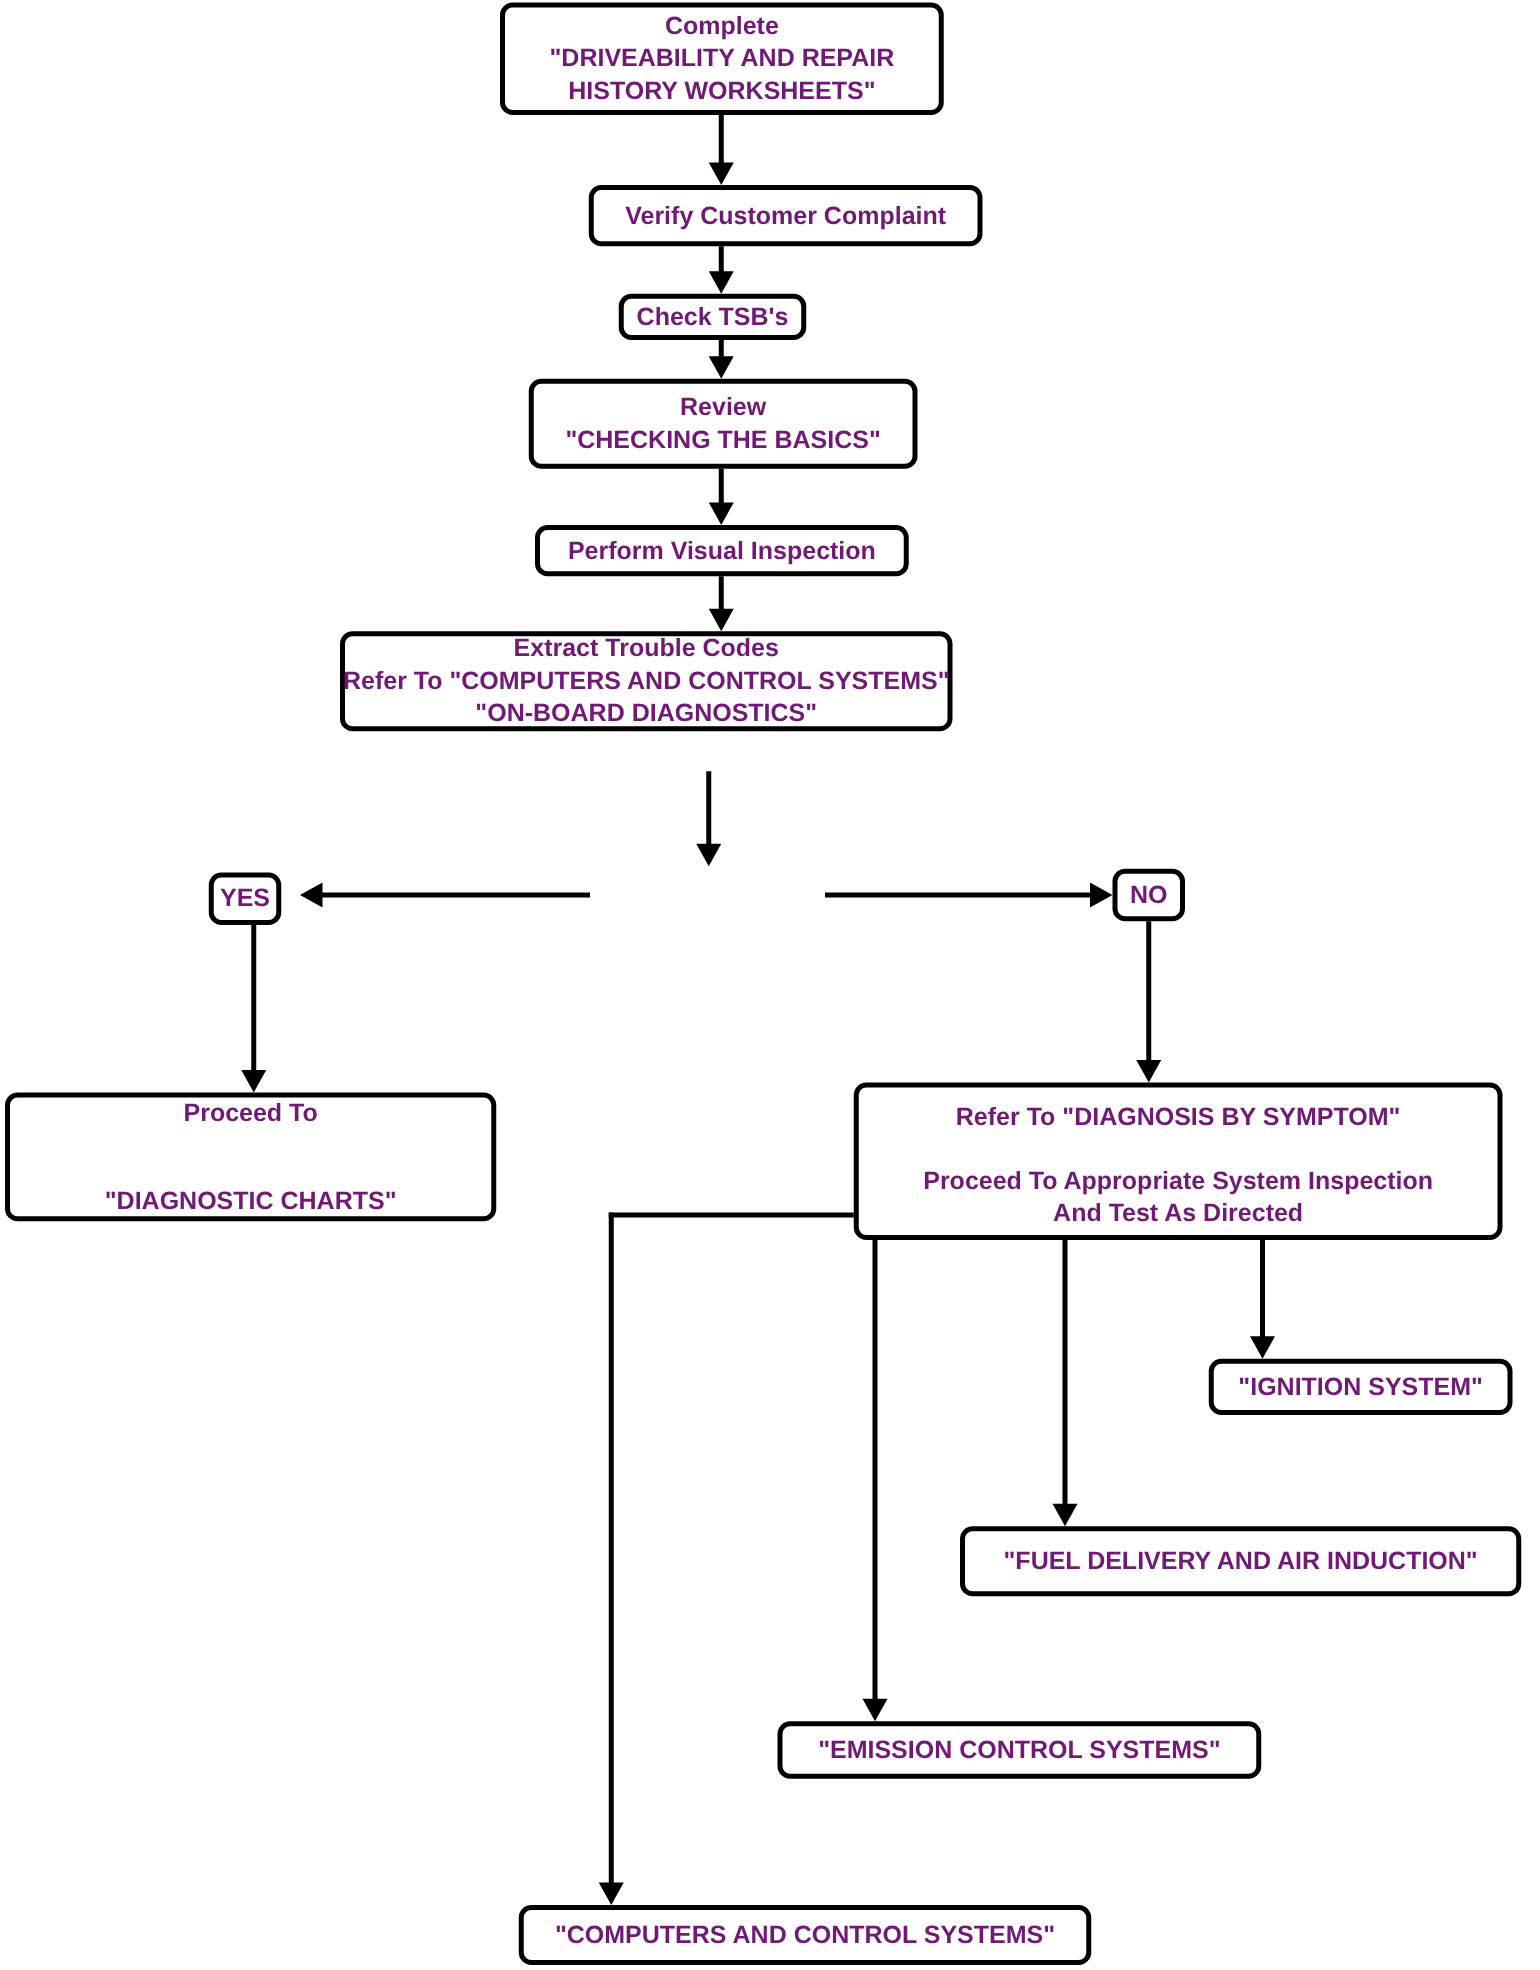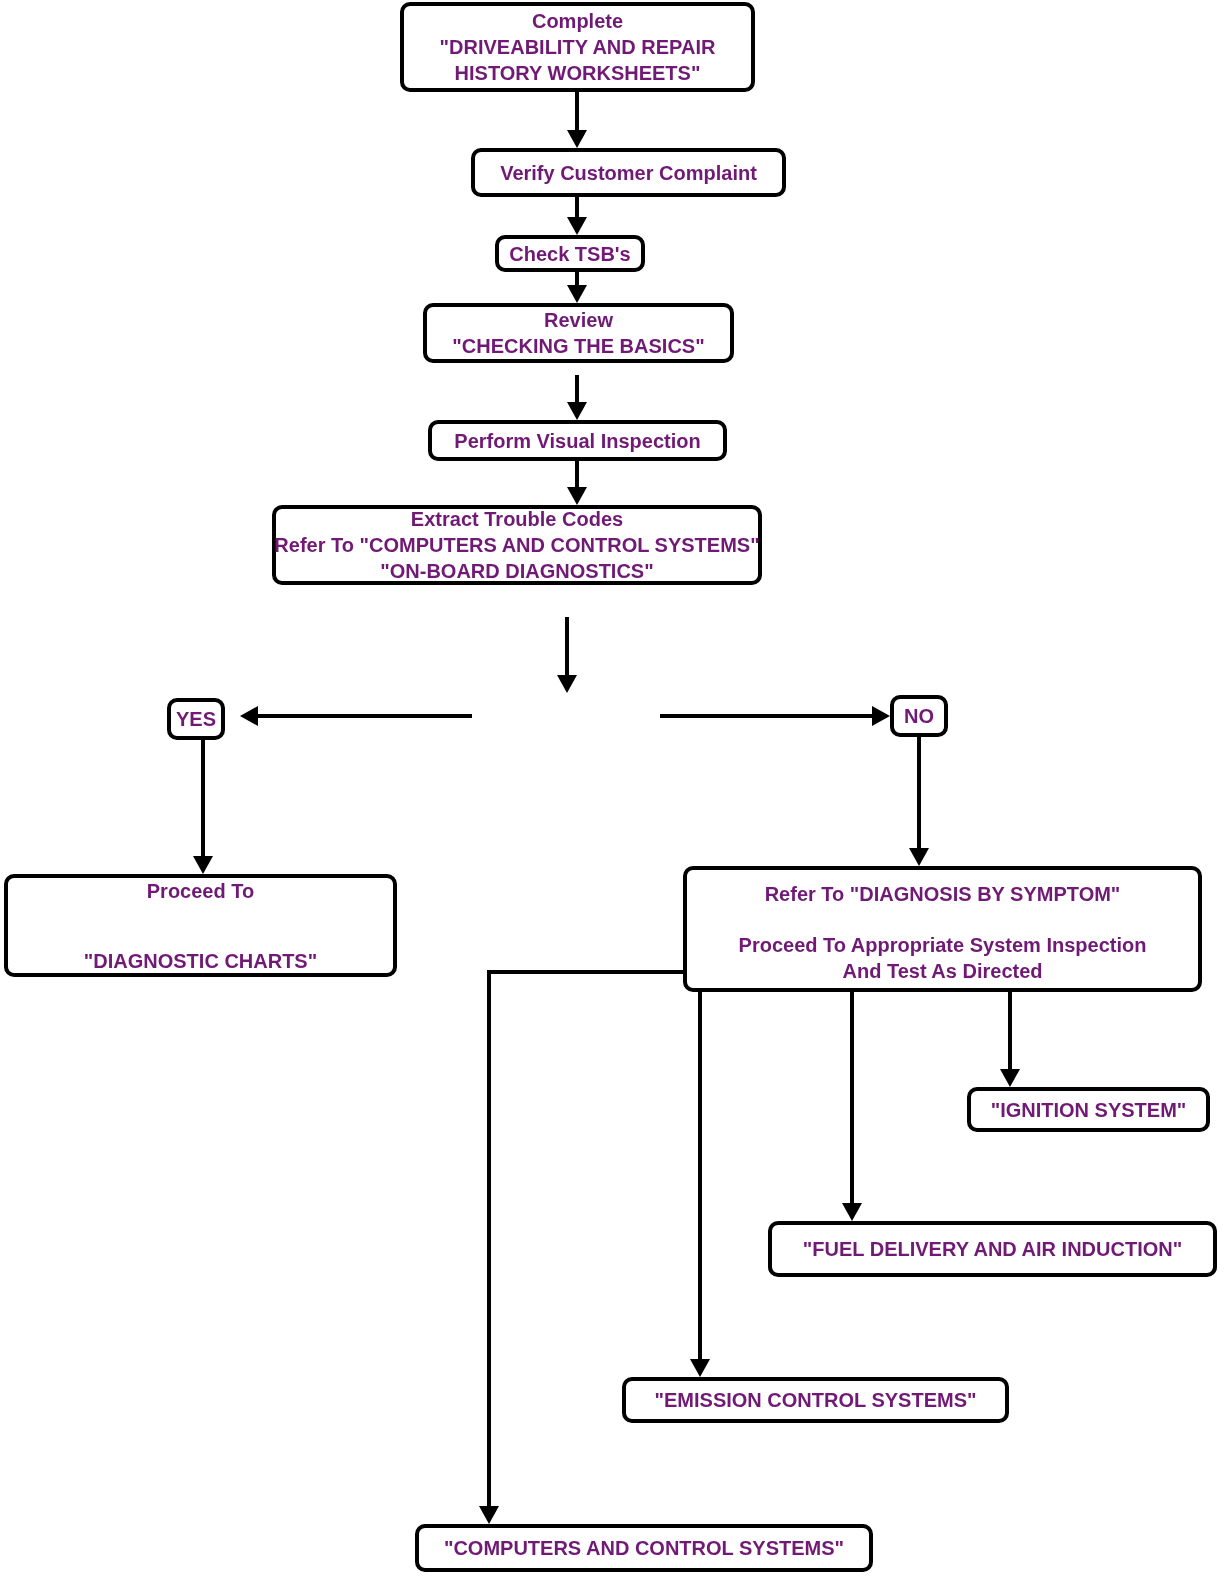--- a/index.html
+++ b/index.html
@@ -136,7 +136,7 @@
     <div class="ln">Check TSB's</div>
   </div>
 
-  <div class="node" style="left:423px; top:303px; width:311px; height:60px;">
+  <div class="node" style="left:423px; top:303px; width:311px; height:72px;">
     <div class="ln">Review</div>
     <div class="ln">"CHECKING THE BASICS"</div>
   </div>

